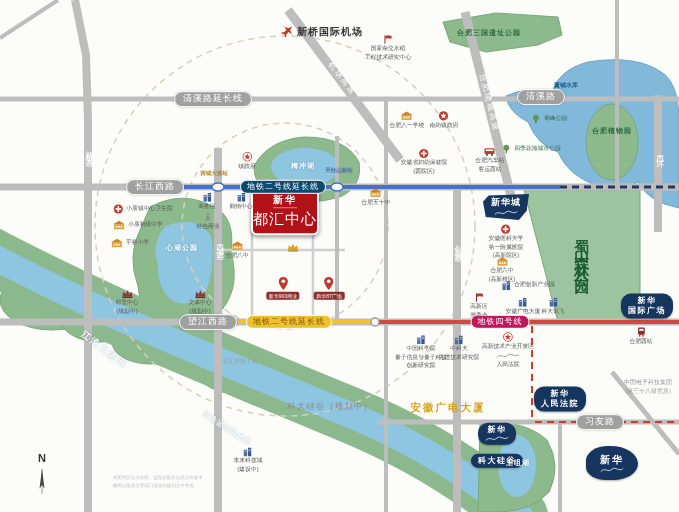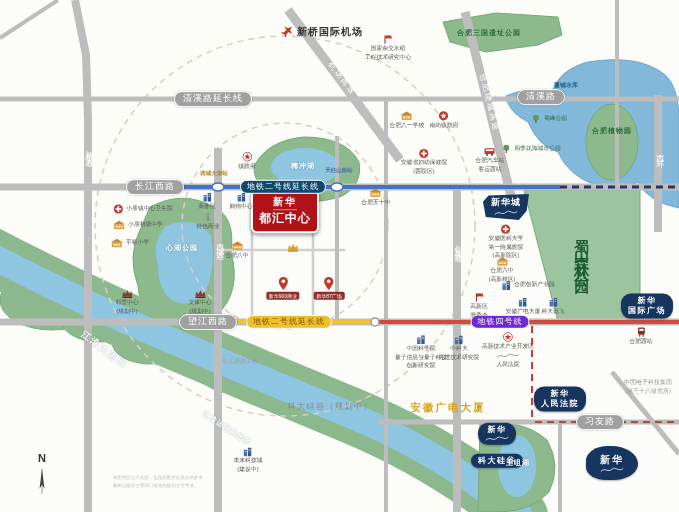--- a/index.html
+++ b/index.html
@@ -49,7 +49,7 @@
   .t-project{width:60px;background:#b01217;border:2px solid #fff;border-radius:6px;box-shadow:0 1px 4px rgba(0,0,0,.45);padding:4px 2px;gap:0;}
   .t-project .lbl{color:#fff;}
   .t-project .lbl:first-child{font-size:10px;font-weight:bold;letter-spacing:2px;border-bottom:1px solid rgba(255,255,255,.5);padding-bottom:1px;margin-bottom:1px;}
-  .t-project .lbl:last-child{font-size:12px;font-weight:700;letter-spacing:1px;}
+  .t-project .lbl:last-child{font-size:15px;font-weight:400;letter-spacing:1px;}
   .t-navy{background:#16355f;border-radius:10px;padding:2px 7px;gap:0;box-shadow:0 1px 2px rgba(0,0,0,.3);}
   .t-navy .lbl{font-size:8px;font-weight:bold;color:#fff;letter-spacing:1.5px;}
   .t-navyflag{background:#16355f;width:46px;height:26px;clip-path:polygon(0% 30%,12% 6%,100% 0%,95% 64%,78% 100%,6% 88%);justify-content:center;gap:0;}

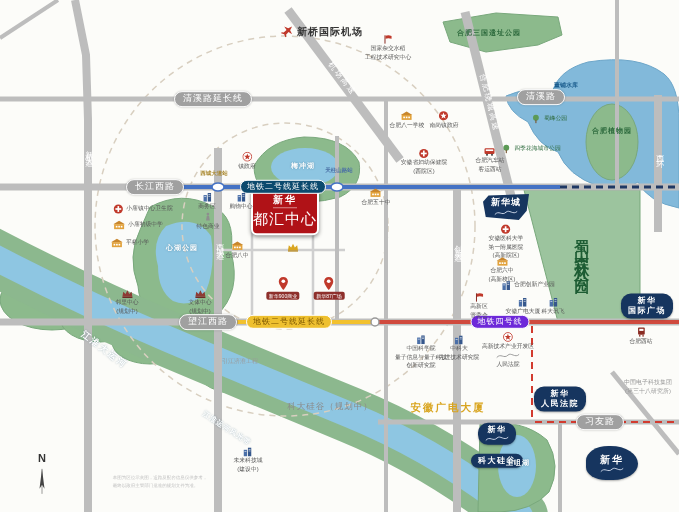--- a/index.html
+++ b/index.html
@@ -31,7 +31,7 @@
   .t-road .lbl{font-size:9px;color:#fff;background:#a0a0a0;border:1.2px solid #fff;border-radius:9px;padding:1px 8px;letter-spacing:1px;box-shadow:0 0 2px rgba(0,0,0,.25);}
   .t-mblue .lbl{font-size:8px;color:#fff;background:#0c4a6e;border:1px solid #fff;border-radius:8px;padding:1px 6px;letter-spacing:1px;}
   .t-myellow .lbl{font-size:8px;color:#7a5500;background:#eec02f;border:1px solid #fff;border-radius:8px;padding:1px 6px;letter-spacing:1px;}
-  .t-mred .lbl{font-size:8px;color:#fff;background:#6d28d9;border:1px solid #fff;border-radius:8px;padding:1px 6px;letter-spacing:1px;}
+  .t-mred .lbl{font-size:8px;color:#fff;background:#be185d;border:1px solid #fff;border-radius:8px;padding:1px 6px;letter-spacing:1px;}
   .t-vroad .lbl{writing-mode:vertical-rl;font-size:8px;color:#fff;letter-spacing:3px;}
   .t-droad .lbl{font-size:8px;color:#fff;letter-spacing:2px;}
   .t-station .lbl{font-size:5.5px;font-weight:bold;}

